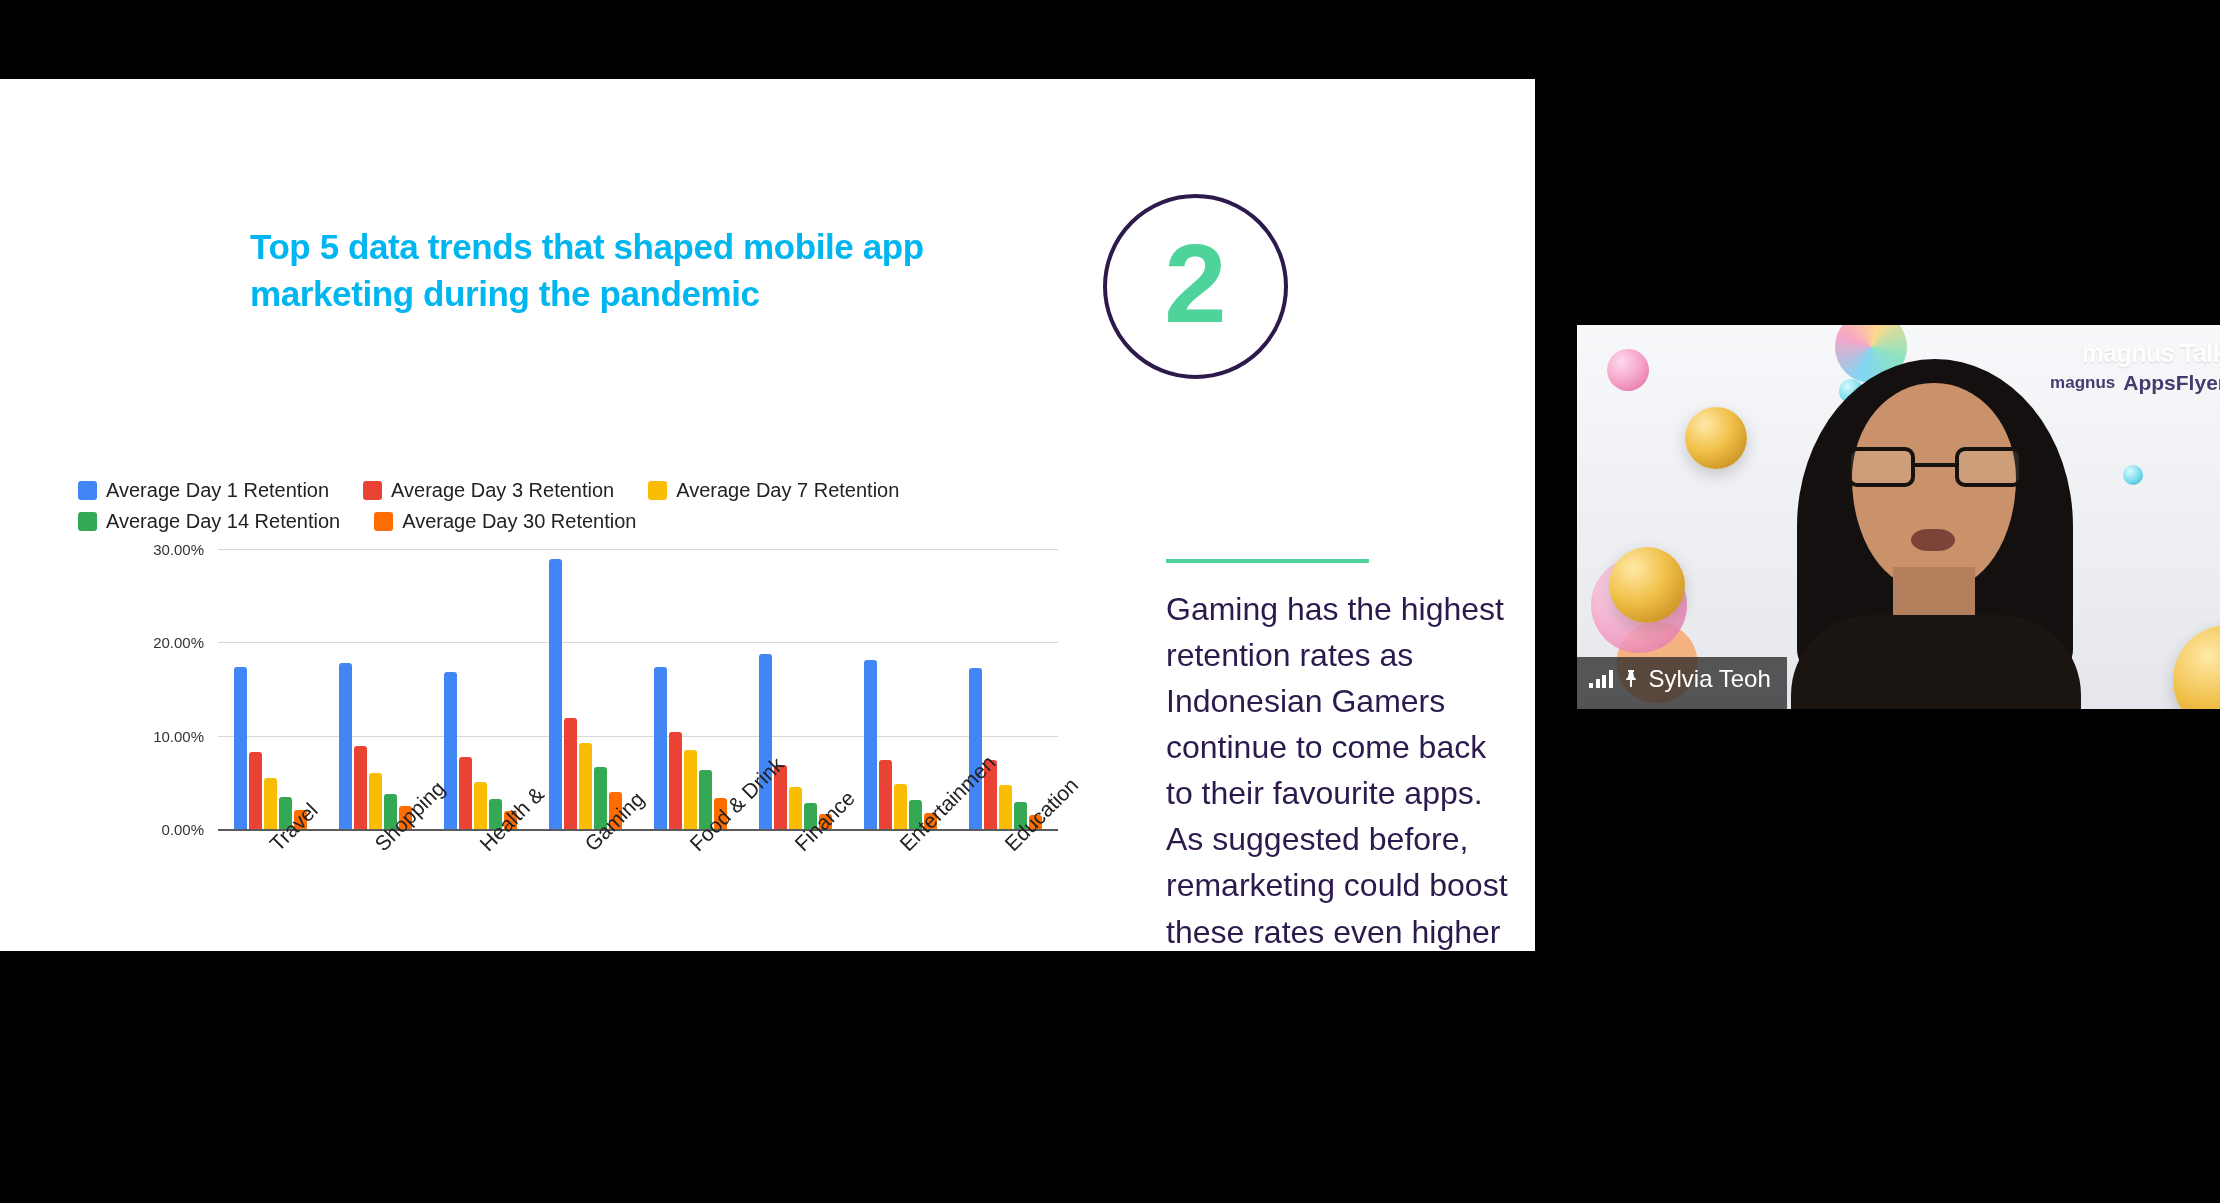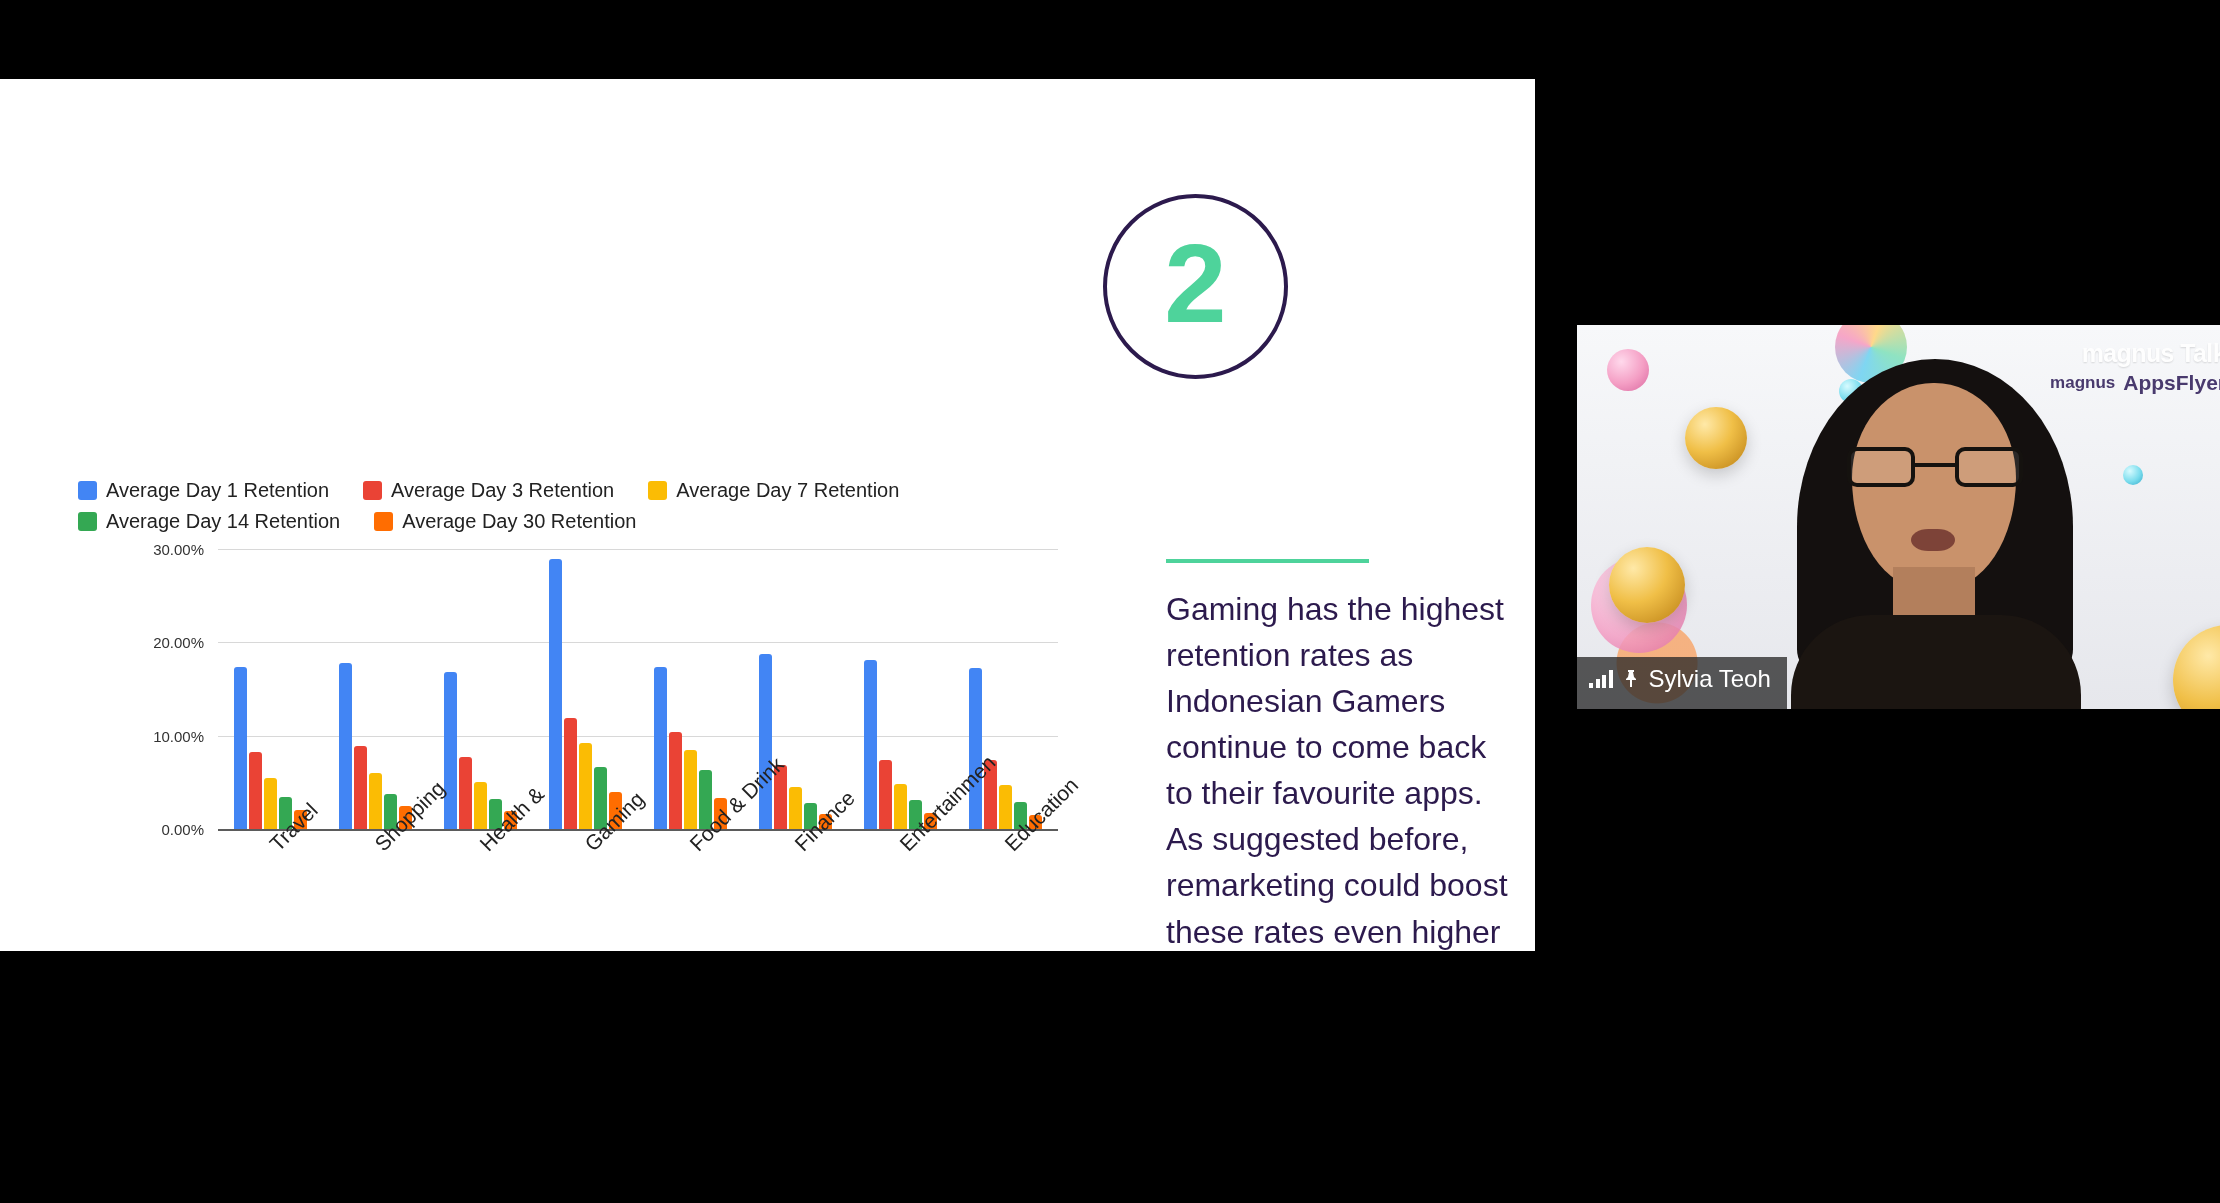--- a/index.html
+++ b/index.html
@@ -394,6 +394,7 @@
 
   <div id="slide">
 
+    <div class="slide-title">Top 5 data trends that shaped mobile app marketing during the pandemic</div>
 
     <div class="step-badge">
       <span>2</span>

